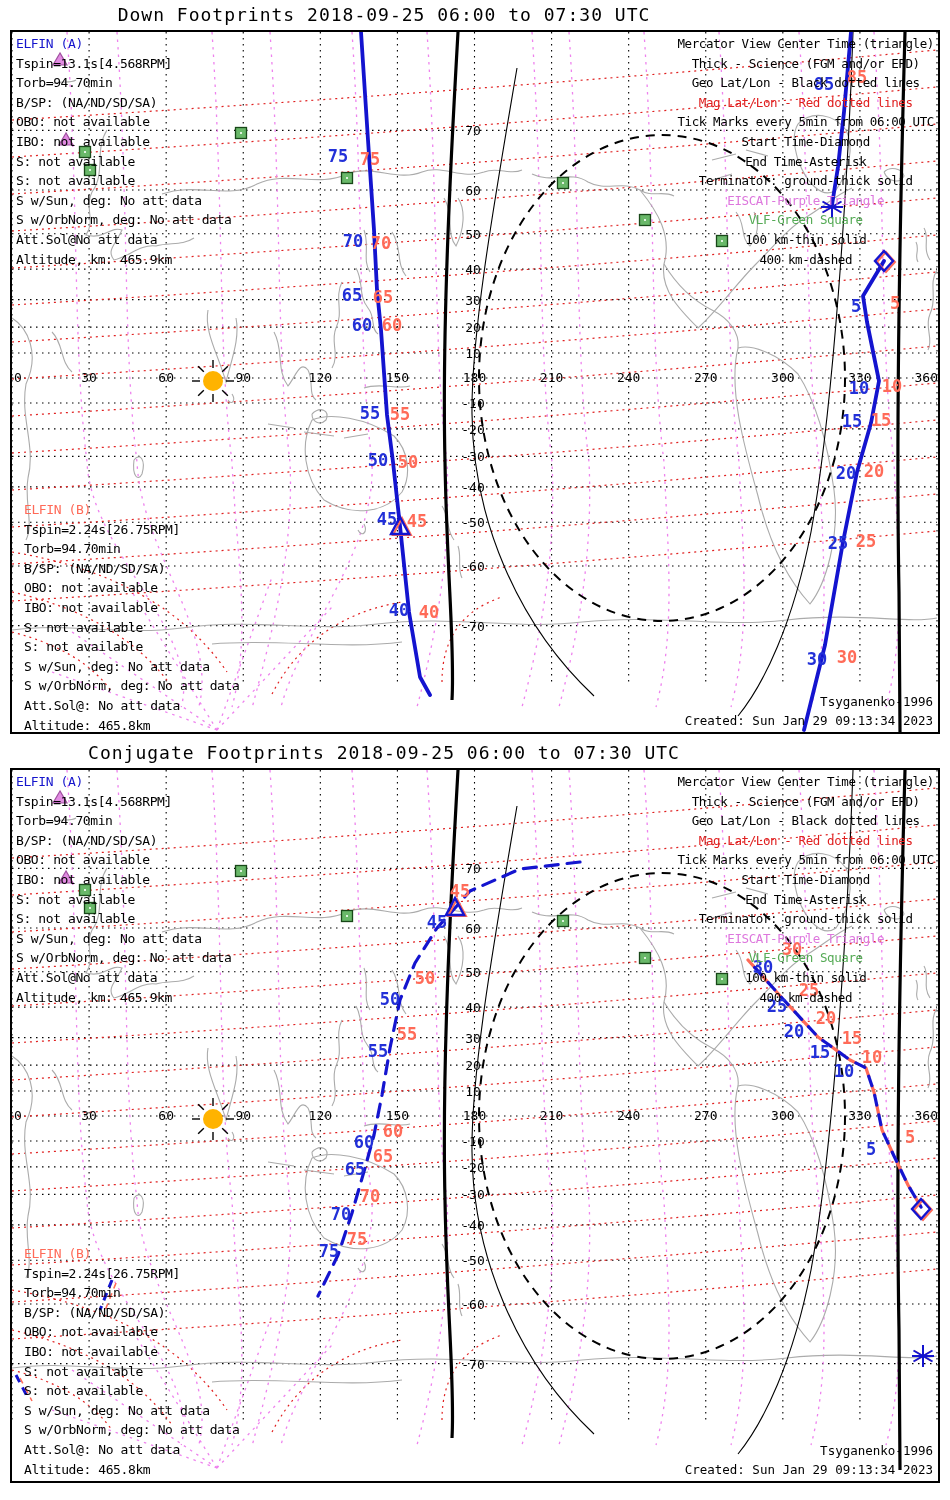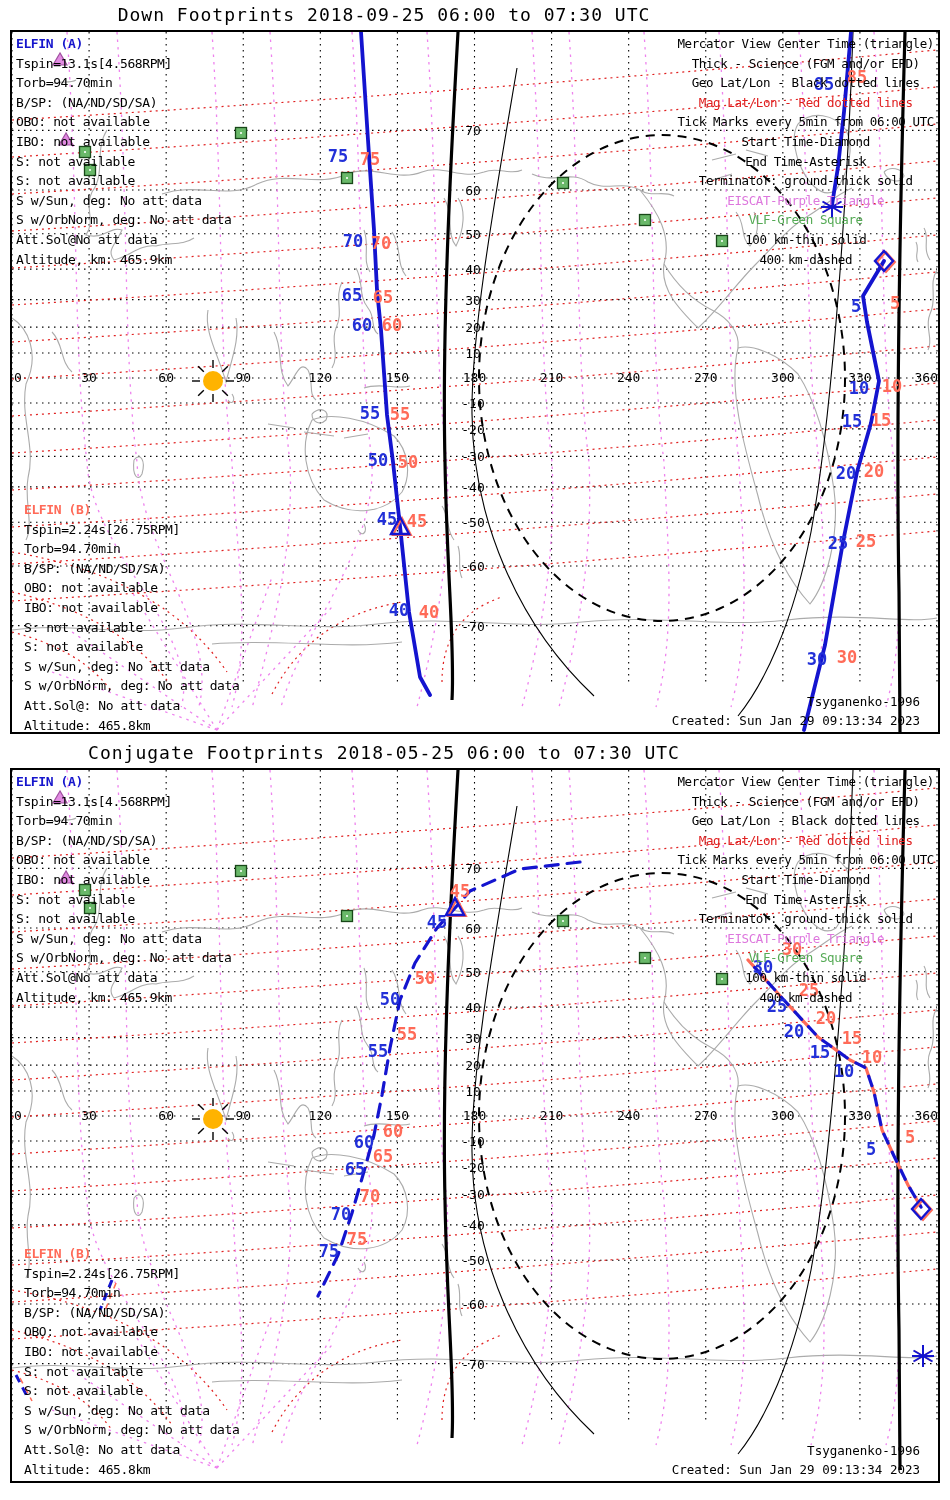--- a/index.html
+++ b/index.html
@@ -19,7 +19,7 @@
   .legend-block{right:4px;top:2px;text-align:center;font-size:12.5px}
   .credits-block{position:absolute;right:18px;bottom:2px;text-align:right;
        font-size:12.5px;line-height:19px}
-  .sc-head{font-weight:bold}
+  .sc-head{font-weight:normal}
   .gridlabel{font-family:"DejaVu Sans Mono",monospace;font-size:13px;fill:#000}
   .ticklabel{font-family:"DejaVu Sans Mono",monospace;font-size:17px;font-weight:bold}
 </style>

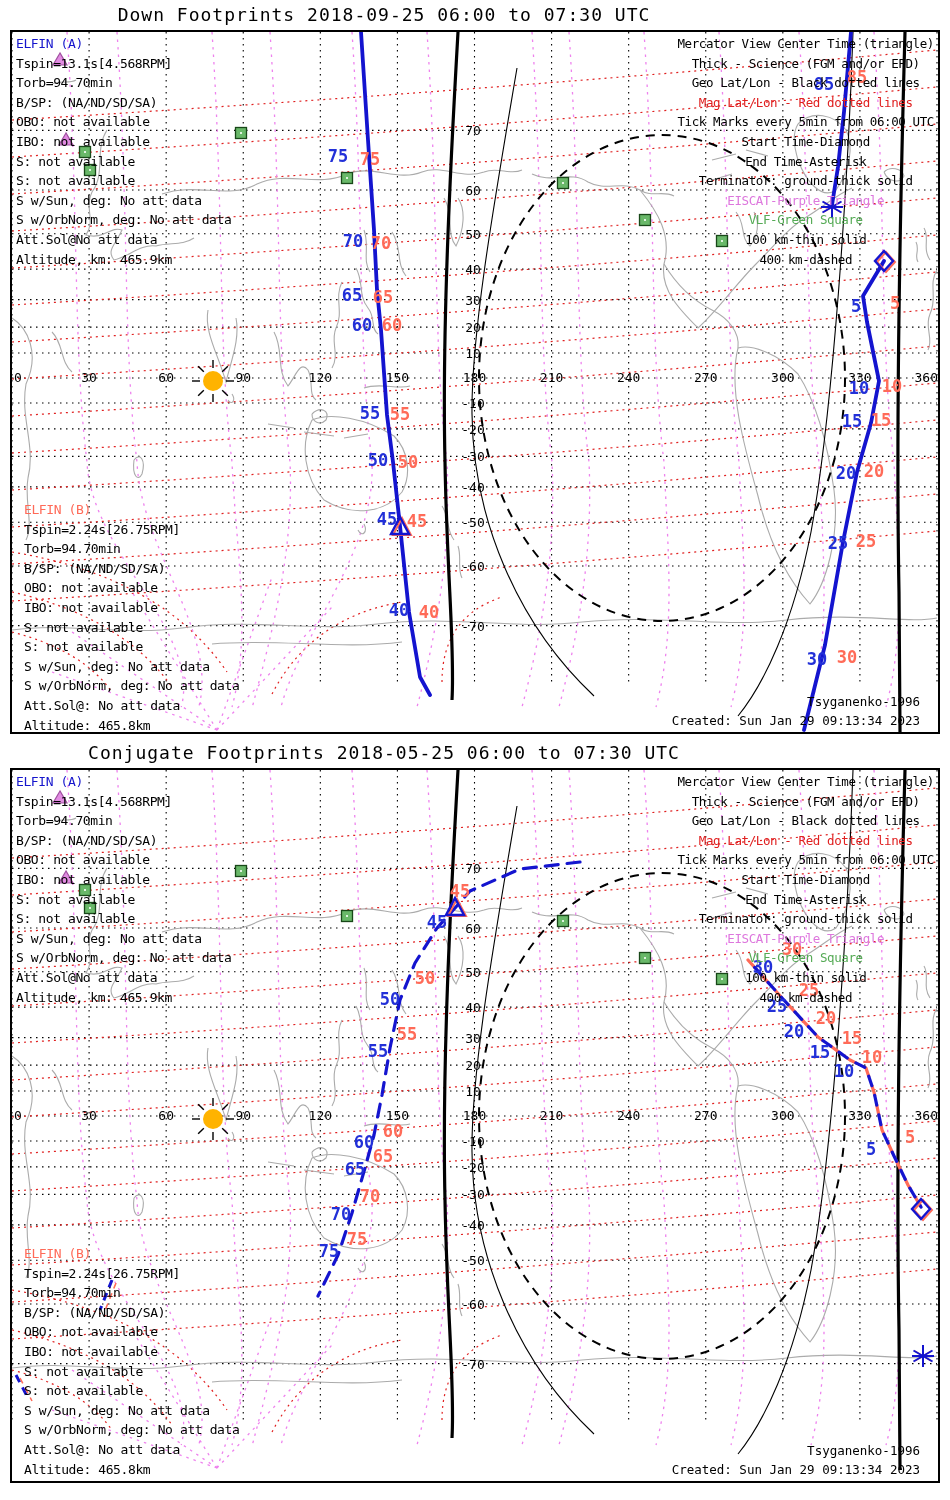--- a/index.html
+++ b/index.html
@@ -17,7 +17,7 @@
   .sc-a-block{left:4px;top:2px}
   .sc-b-block{left:12px}
   .legend-block{right:4px;top:2px;text-align:center;font-size:12.5px}
-  .credits-block{position:absolute;right:18px;bottom:2px;text-align:right;
+  .credits-block{position:absolute;right:5px;bottom:2px;text-align:right;
        font-size:12.5px;line-height:19px}
   .sc-head{font-weight:normal}
   .gridlabel{font-family:"DejaVu Sans Mono",monospace;font-size:13px;fill:#000}

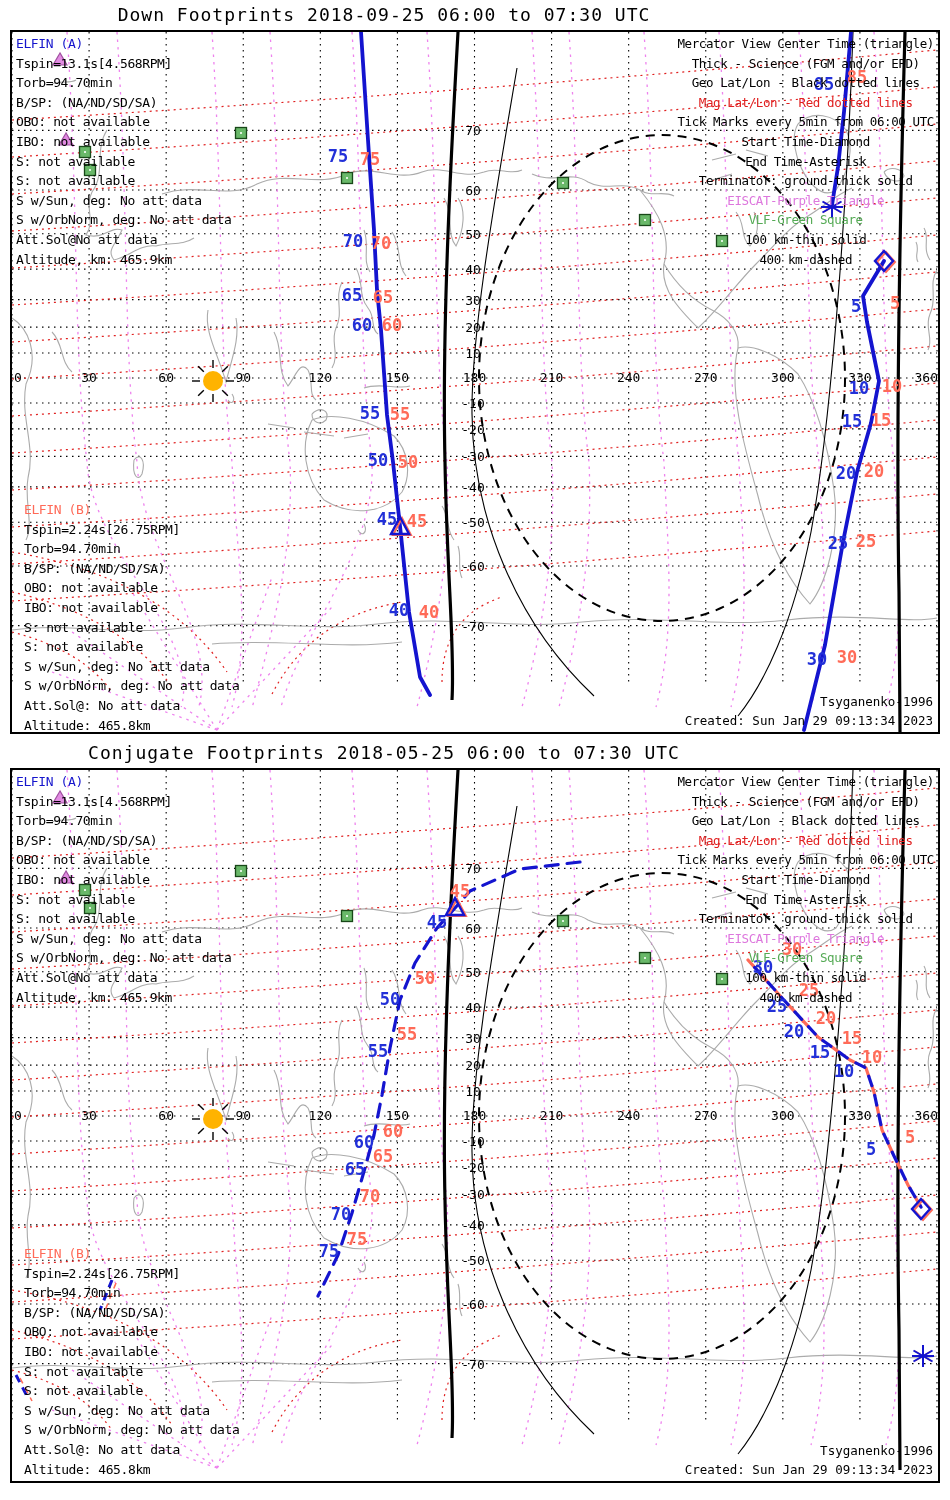--- a/index.html
+++ b/index.html
@@ -308,7 +308,7 @@
     </div>
   </div>
 
-<div class="panel-title" id="title1">Conjugate Footprints 2018-05-25 06:00 to 07:30 UTC</div>
+<div class="panel-title" id="title1">Conjugate Footprints 2018-09-25 06:00 to 07:30 UTC</div>
 
 <div class="panel" id="panel1">
     <svg width="926" height="711" viewBox="0 0 926 711" class="mapsvg">

